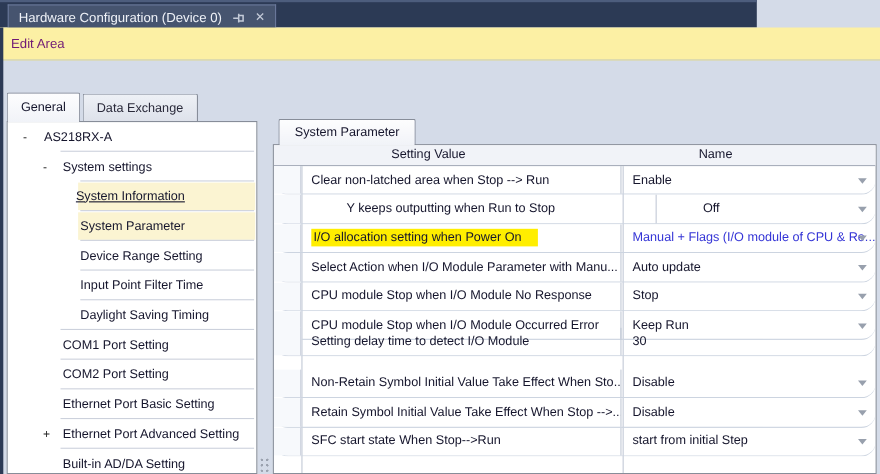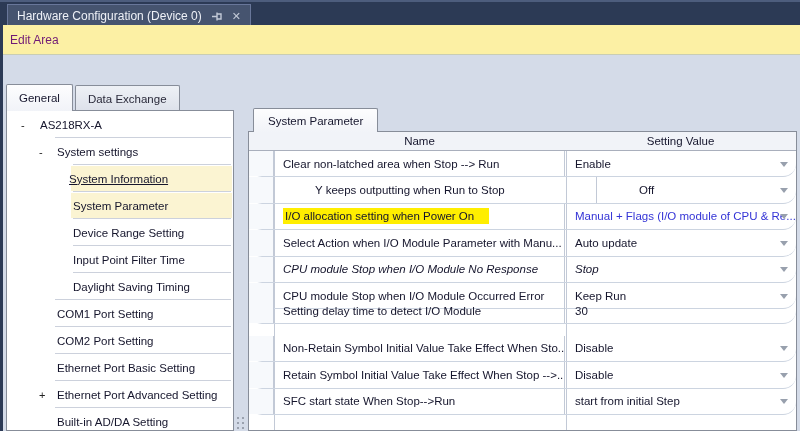--- a/index.html
+++ b/index.html
@@ -12,7 +12,7 @@
   }
   
   .titlebar {
-    position:absolute; left:0; top:0; width:800px; height:25px;
+    position:absolute; left:0; top:0; width:688px; height:25px;
     background:#2c3a55; border-top:2px solid #4d5d7d;
   }
   .doc-tab {

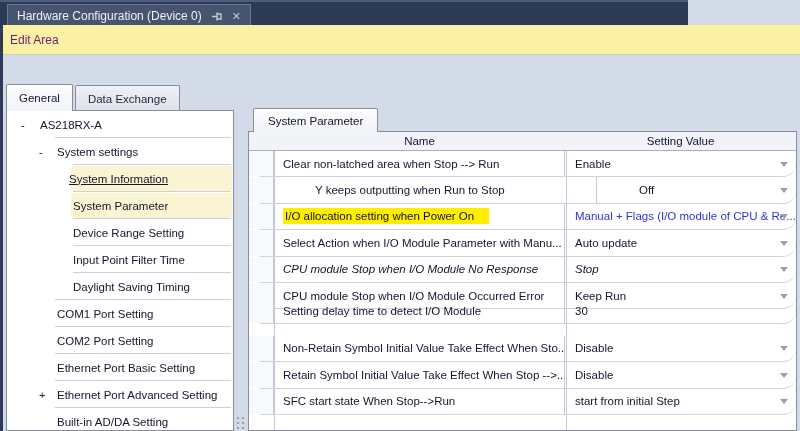--- a/index.html
+++ b/index.html
@@ -182,8 +182,8 @@
   <div class="grid-inner" id="grid-inner">
     <div class="ghead">
       <div class="hc" style="width:25px"></div>
+      <div class="hc" style="flex:1">Setting Value</div>
       <div class="hc" style="width:291px">Name</div>
-      <div class="hc" style="flex:1">Setting Value</div>
     </div>
     <div class="vline" style="left:25px; top:19px;"></div>
     <div class="vline" style="left:317px; top:19px;"></div>

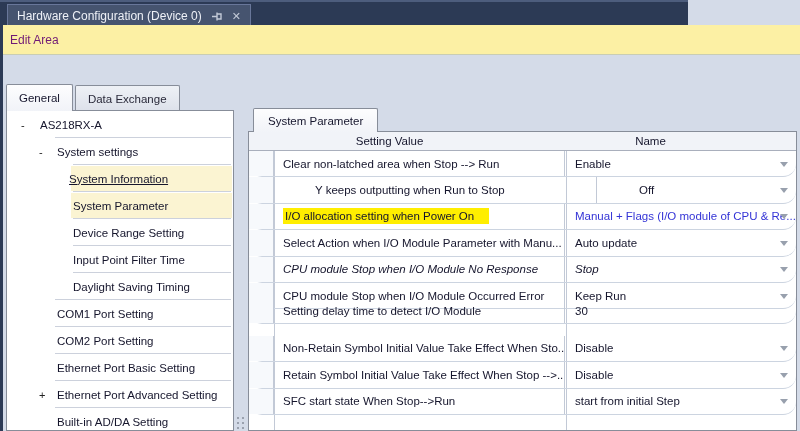--- a/index.html
+++ b/index.html
@@ -221,7 +221,7 @@
           <span class="dd"></span>
         </div>
       </div>
-      <div class="grow" style="top: 124.6px; font-style: italic;">
+      <div class="grow" style="top: 124.6px;">
         <div class="rowhdr"></div>
         <div class="ncell">CPU module Stop when I/O Module No Response</div>
         <div class="vcell">

